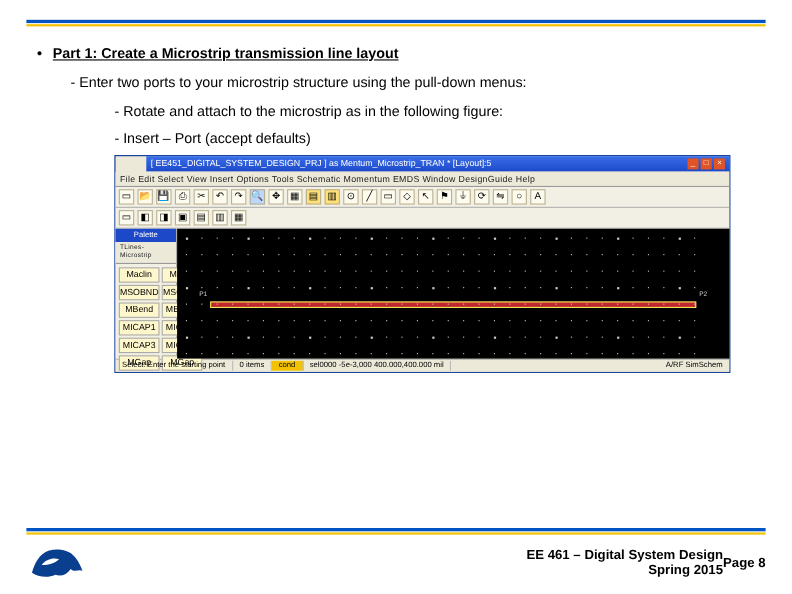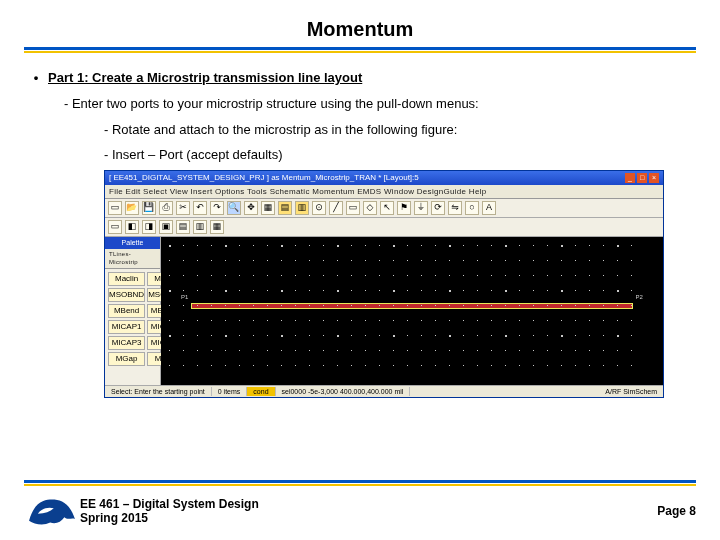--- a/index.html
+++ b/index.html
@@ -78,7 +78,6 @@
 <body>
 
 <div class="slide">
-  <div class="title">Momentum</div>
   <hr class="title-rule">
 
   <div class="content">

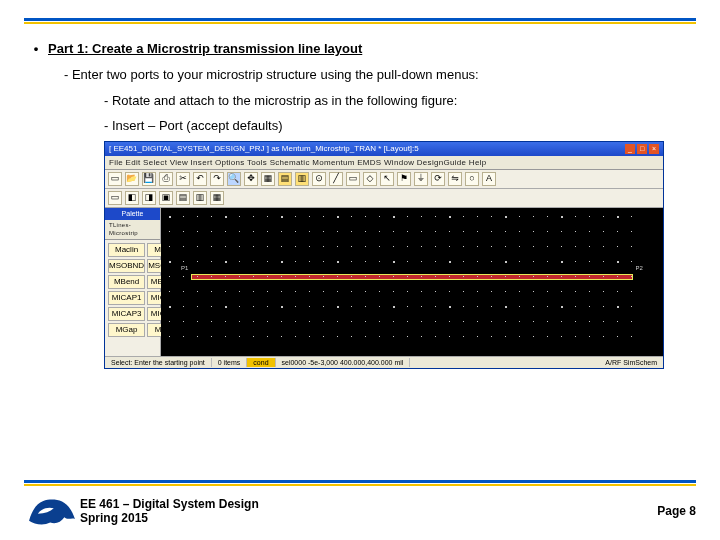--- a/index.html
+++ b/index.html
@@ -41,7 +41,7 @@
     font-size: 8px;
     background: #ece9d8;
   }
-  .tb { background: linear-gradient(#3a6ee8,#1d49c9); color:#fff; display:flex; align-items:center; height:14px; padding:0 4px; }
+  .tb { background: linear-gradient(#3a6ee8,#1d49c9); color:#fff; display:flex; align-items:center; height:14px; padding:0 4px;margin-left:28px; }
   .tb-text { flex:1; overflow:hidden; white-space:nowrap; }
   .tb-btn { width:10px; height:10px; background:#e25424; color:#fff; text-align:center; line-height:10px; margin-left:2px; font-size:7px; }
   .menu { background:#ece9d8; border-bottom:1px solid #999; padding:1px 4px; color:#222; letter-spacing:.3px; }

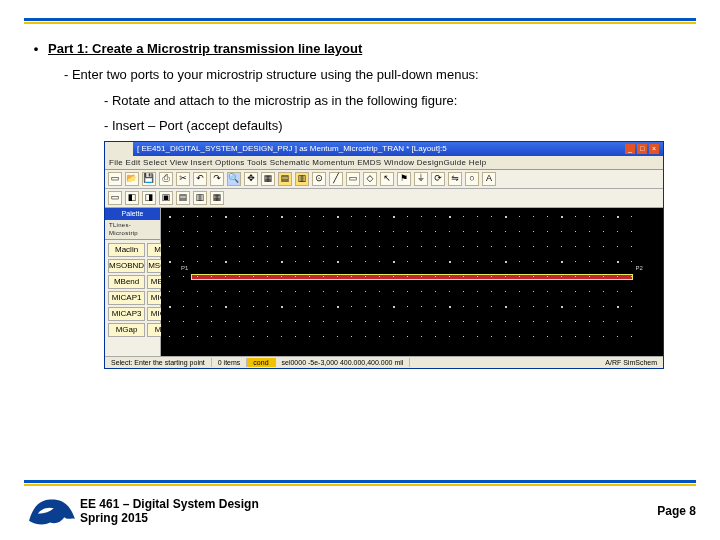--- a/index.html
+++ b/index.html
@@ -49,7 +49,7 @@
   .tbtn { width:14px; height:14px; border:1px solid #b8b090; background:#fdfbee; display:flex; align-items:center; justify-content:center; font-size:9px; line-height:1; }
   .tbtn.y { background:#ffe077; }
   .tbtn.b { background:#bcd6ff; }
-  .work { display:flex; height:148px;justify-content:flex-end; }
+  .work { display:flex; height:118px;justify-content:flex-end; }
   .palette { width:56px; background:#f2efe4; border-right:1px solid #aaa; }
   .phead { background:#1d49c9; color:#fff; text-align:center; font-size:7px; padding:1px 0; }
   .pgrid { display:grid; grid-template-columns:1fr 1fr; gap:2px; padding:3px; }

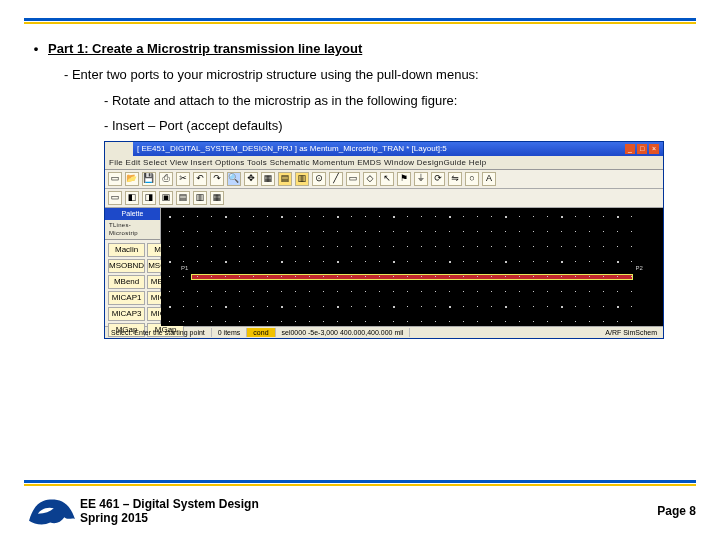--- a/index.html
+++ b/index.html
@@ -71,7 +71,7 @@
   .footer { position:absolute; left:24px; right:24px; bottom:14px; display:flex; align-items:center; font-size:12px; font-weight:bold; }
   .logo { width:56px; height:30px; position:relative; }
   .logo svg { width:100%; height:100%; }
-  .ftxt { flex:1; text-align:left; line-height:1.2; }
+  .ftxt { flex:1; text-align:right; line-height:1.2; }
   .pagenum { white-space:nowrap; }
 </style>
 </head>

